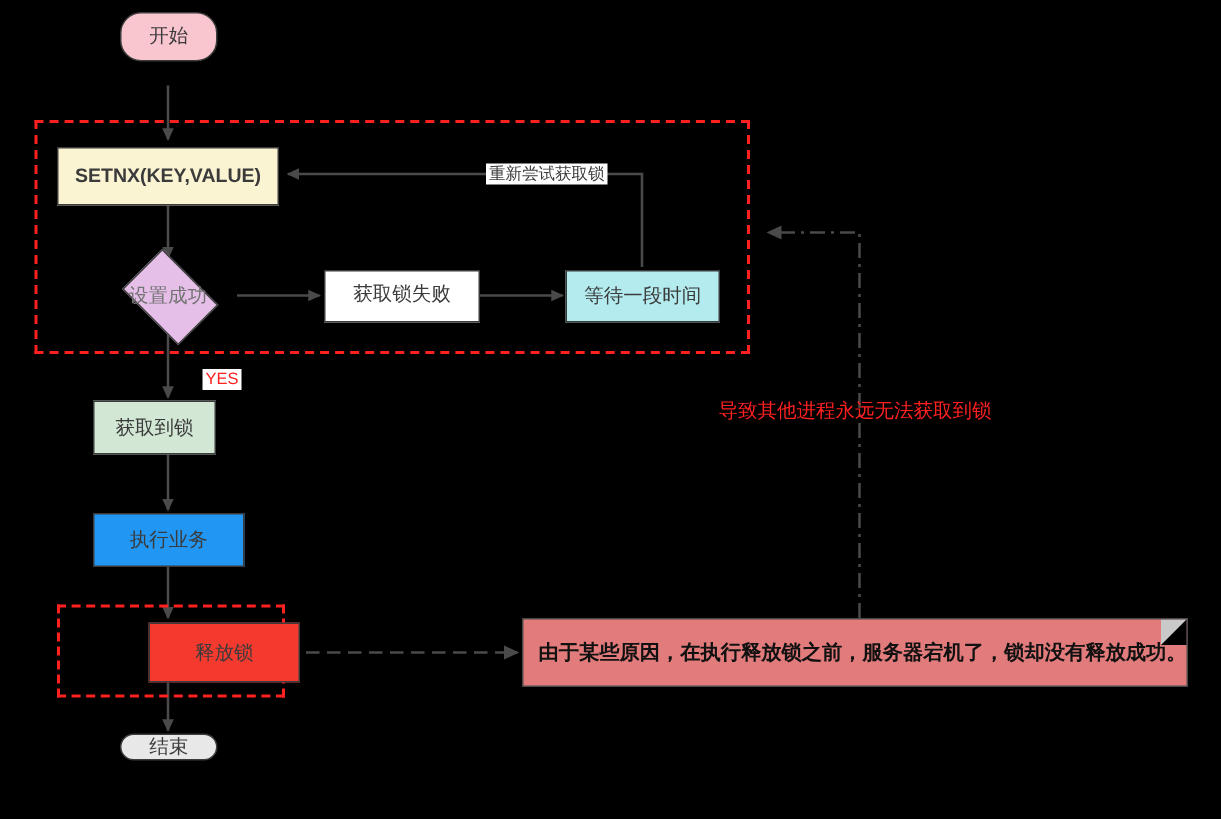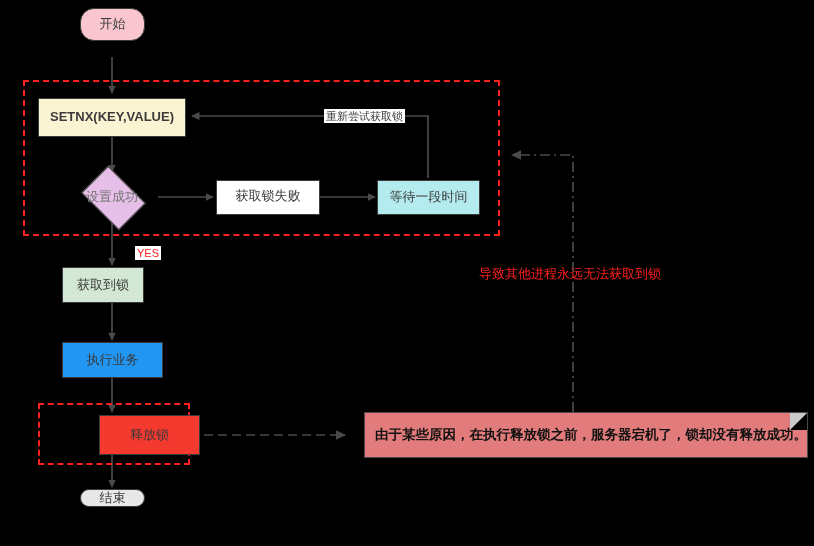--- a/index.html
+++ b/index.html
@@ -24,7 +24,7 @@
         white-space:nowrap;}
   .note{position:absolute;box-sizing:border-box;background:#e27b7b;
         border:1.4px solid #4a4a4a;color:#111;font-size:13.5px;font-weight:bold;
-        display:flex;align-items:center;padding-left:10px;white-space:nowrap;margin-left:16px;}
+        display:flex;align-items:center;padding-left:10px;white-space:nowrap;}
   .note-fold{position:absolute;width:0;height:0;border-style:solid;
         border-width:0 0 17px 17px;border-color:transparent transparent #000 #c9c9c9;}
   .dashbox{position:absolute;box-sizing:border-box;border:2.2px dashed #ff2020;}

